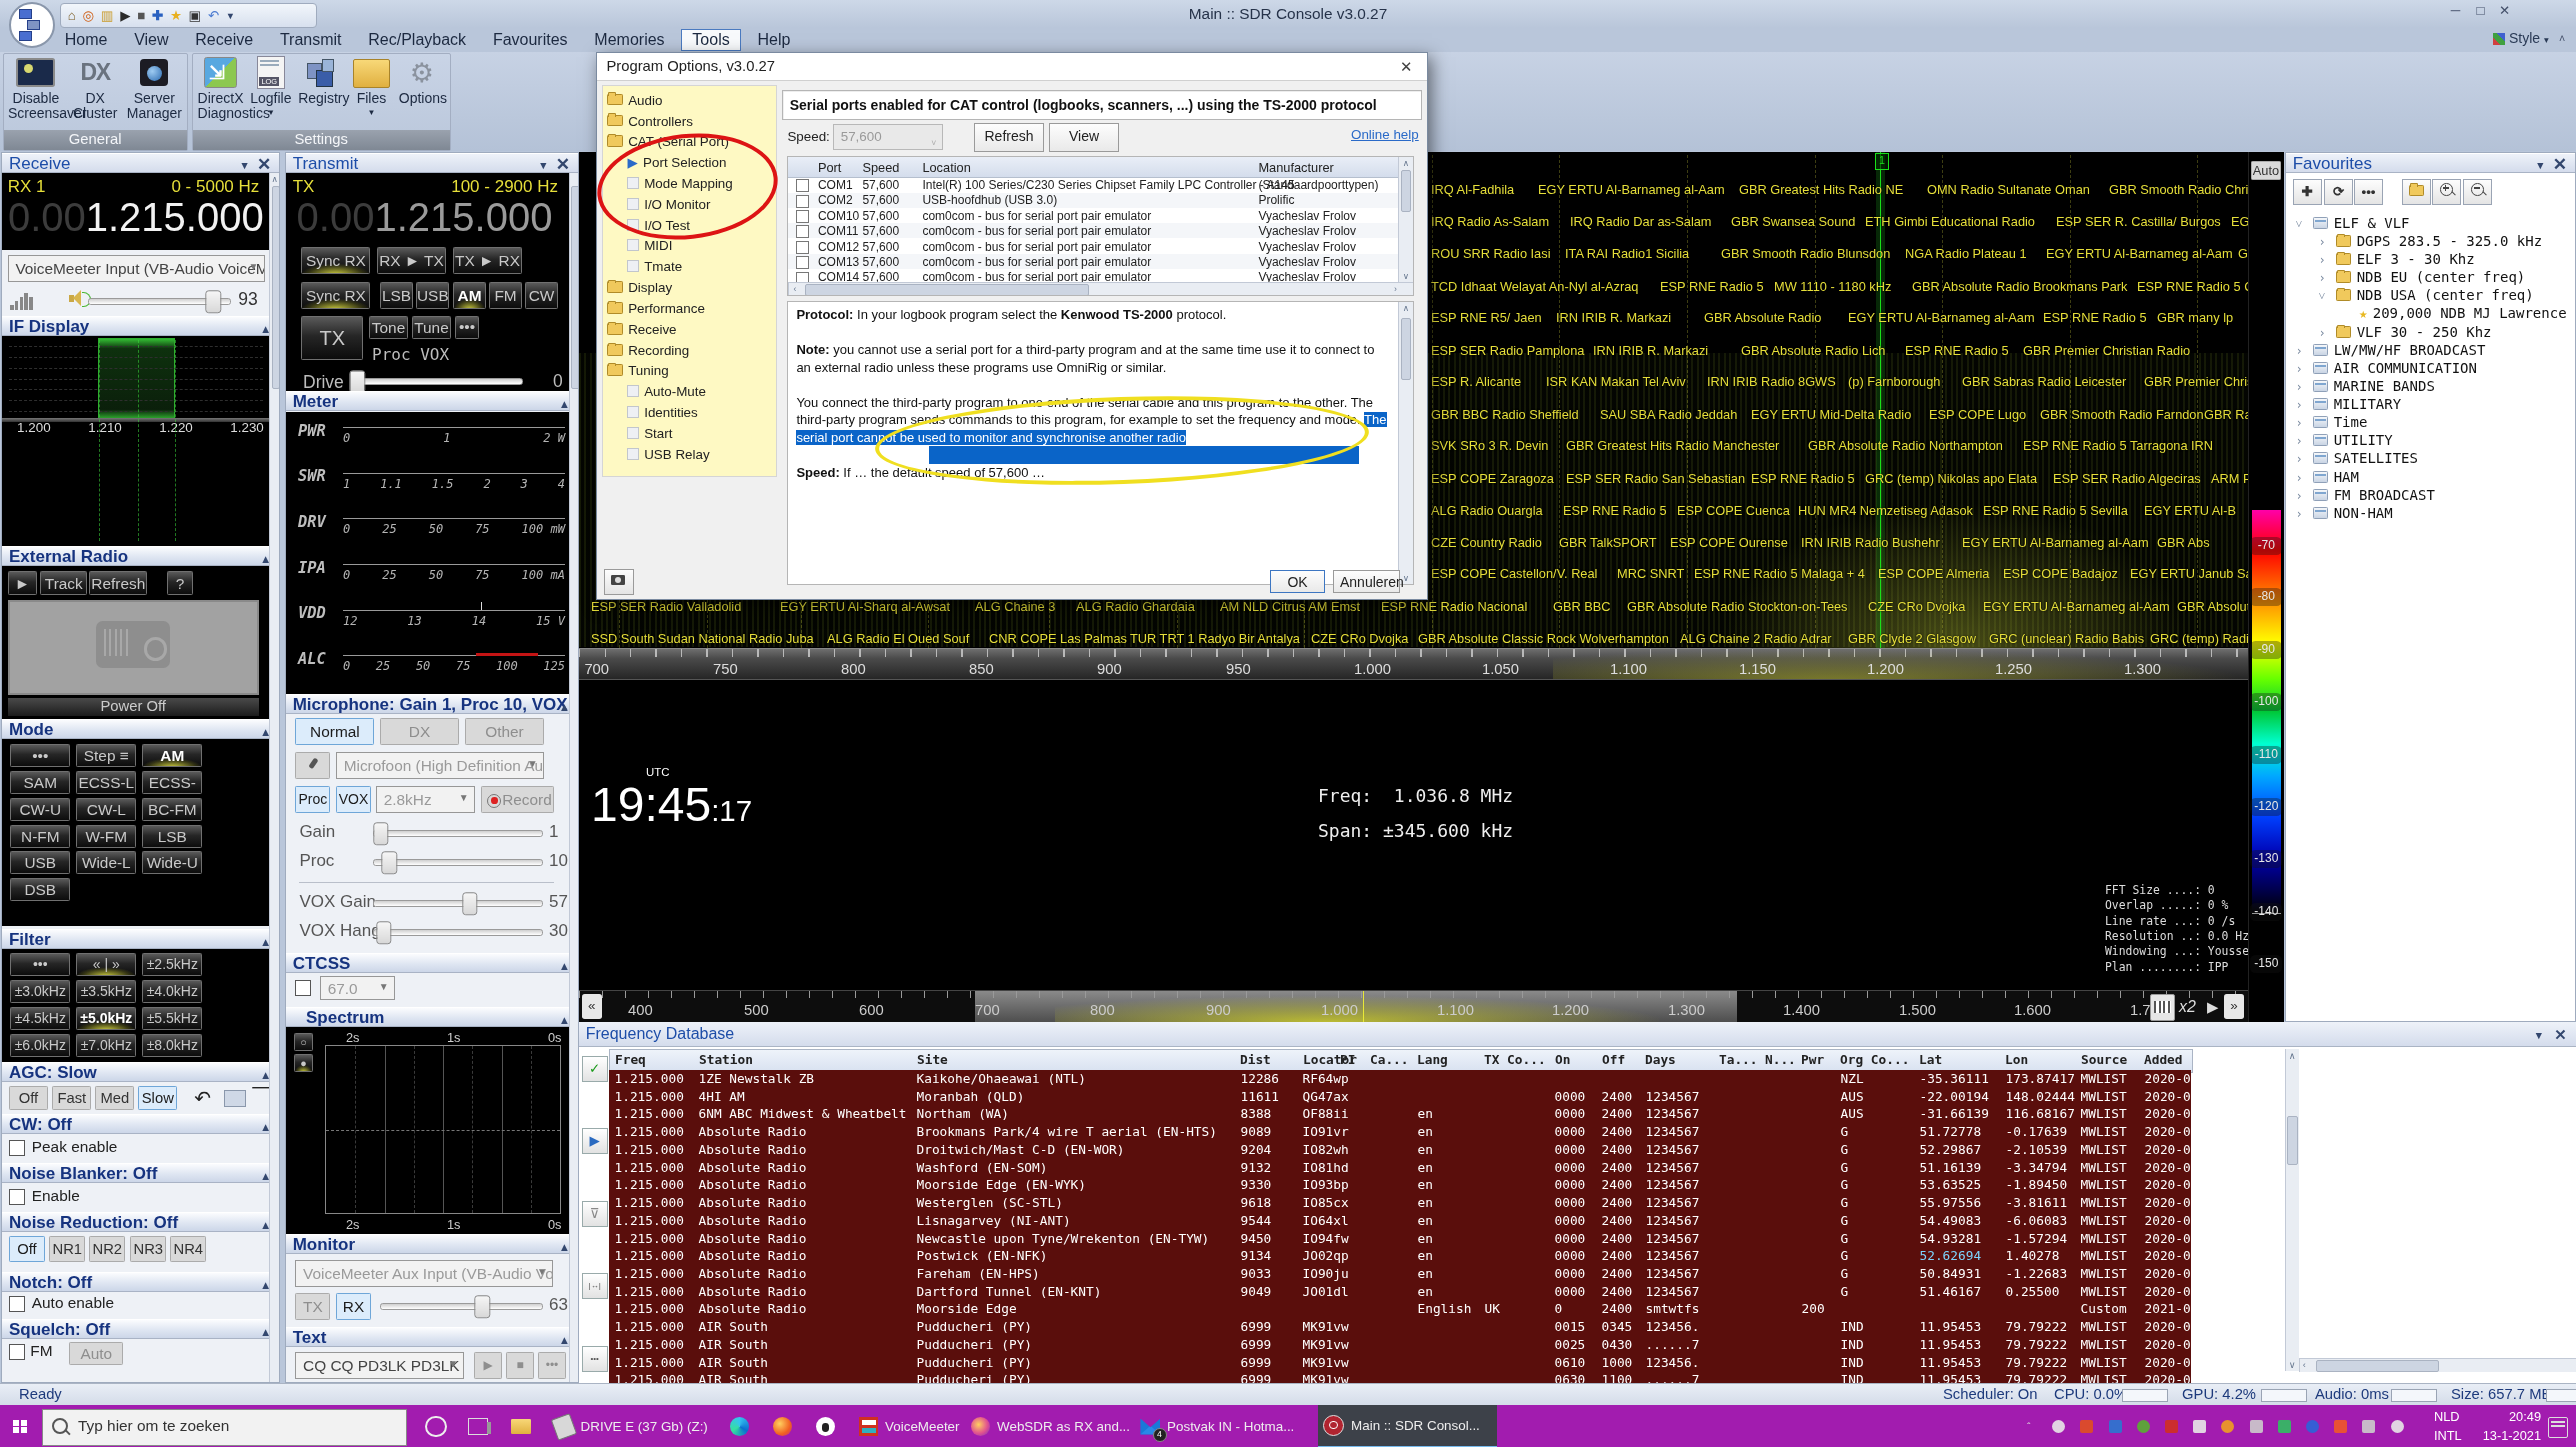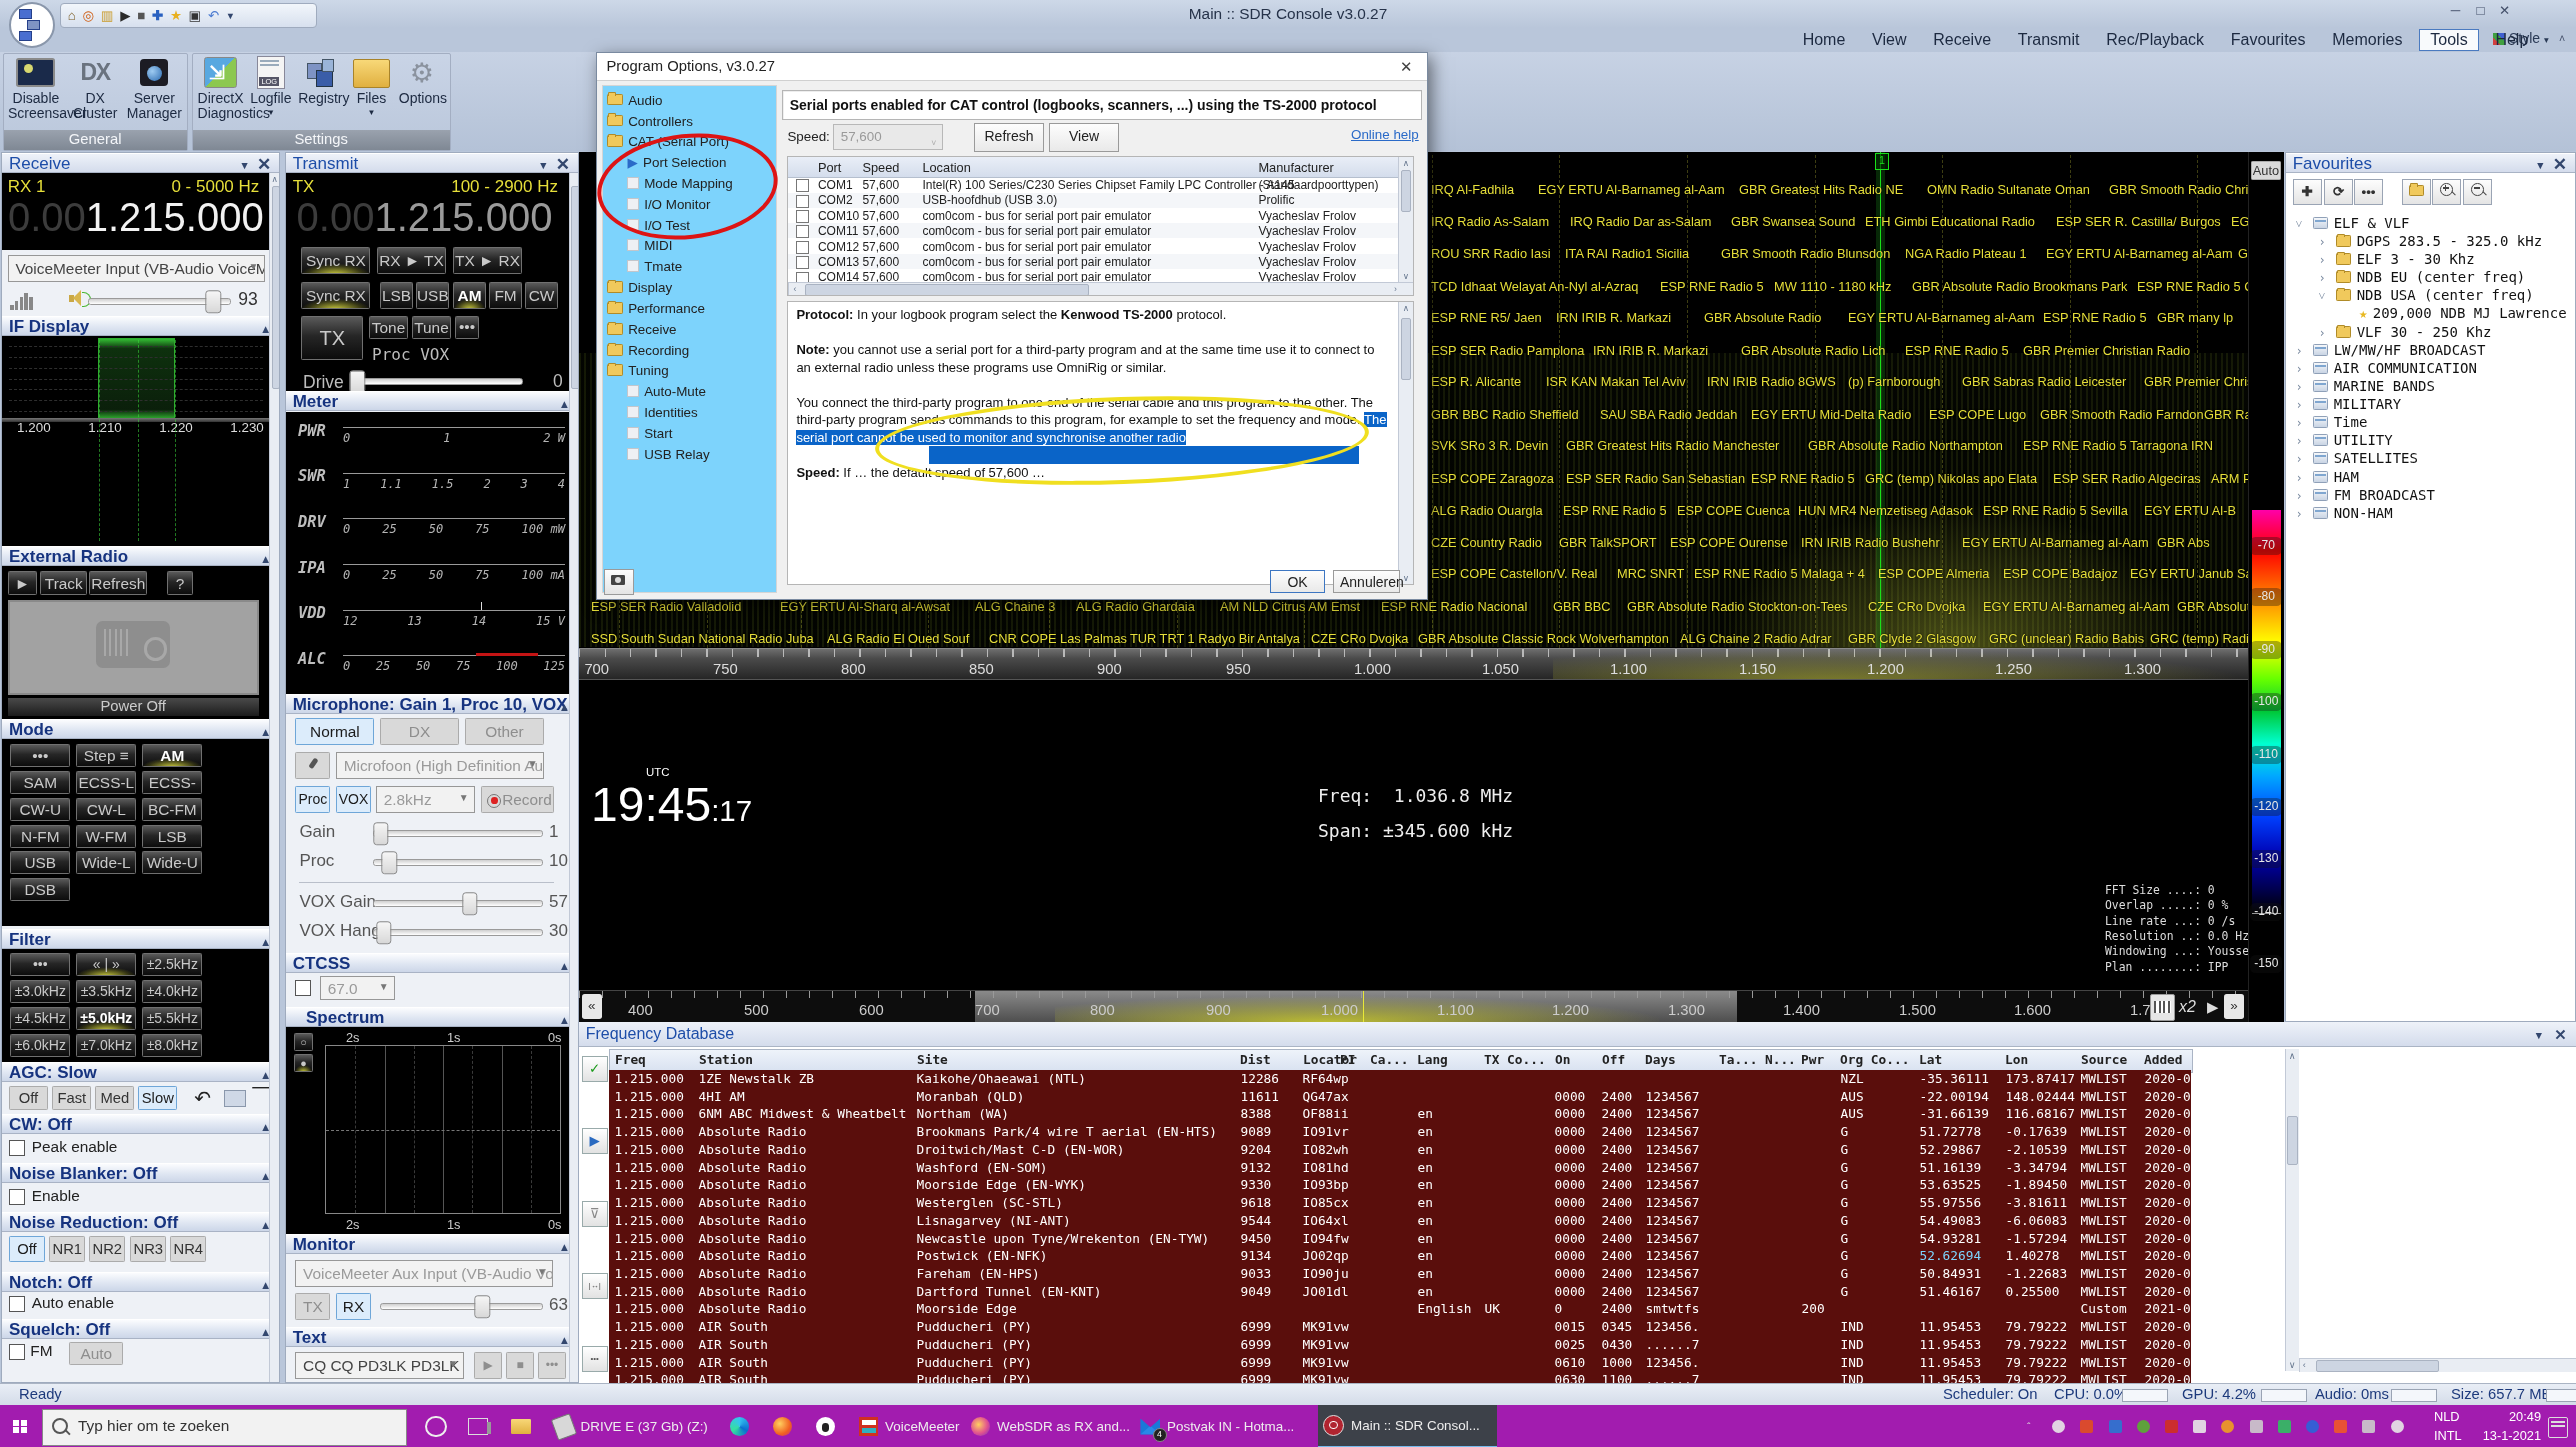--- a/index.html
+++ b/index.html
@@ -78,7 +78,7 @@
   </div>
   <div class="abs" style="left:2559px;top:32px;color:#44506a;font-size:10.7px;">˄</div>
 
-  <div id="menubar" class="abs" style="left:0;top:28px;width:2485px;height:24px;display:flex;align-items:center;padding-left:54px;gap:5.4px;font-size:16px;color:#1c2940;justify-content:flex-end;">
+  <div id="menubar" class="abs" style="left:0;top:28px;width:2485px;height:24px;display:flex;align-items:center;padding-left:54px;gap:5.4px;font-size:16px;color:#1c2940;">
       <div style="padding: 1.3px 10.7px;">Home</div>
       <div style="padding: 1.3px 10.7px;">View</div>
       <div style="padding: 1.3px 10.7px;">Receive</div>

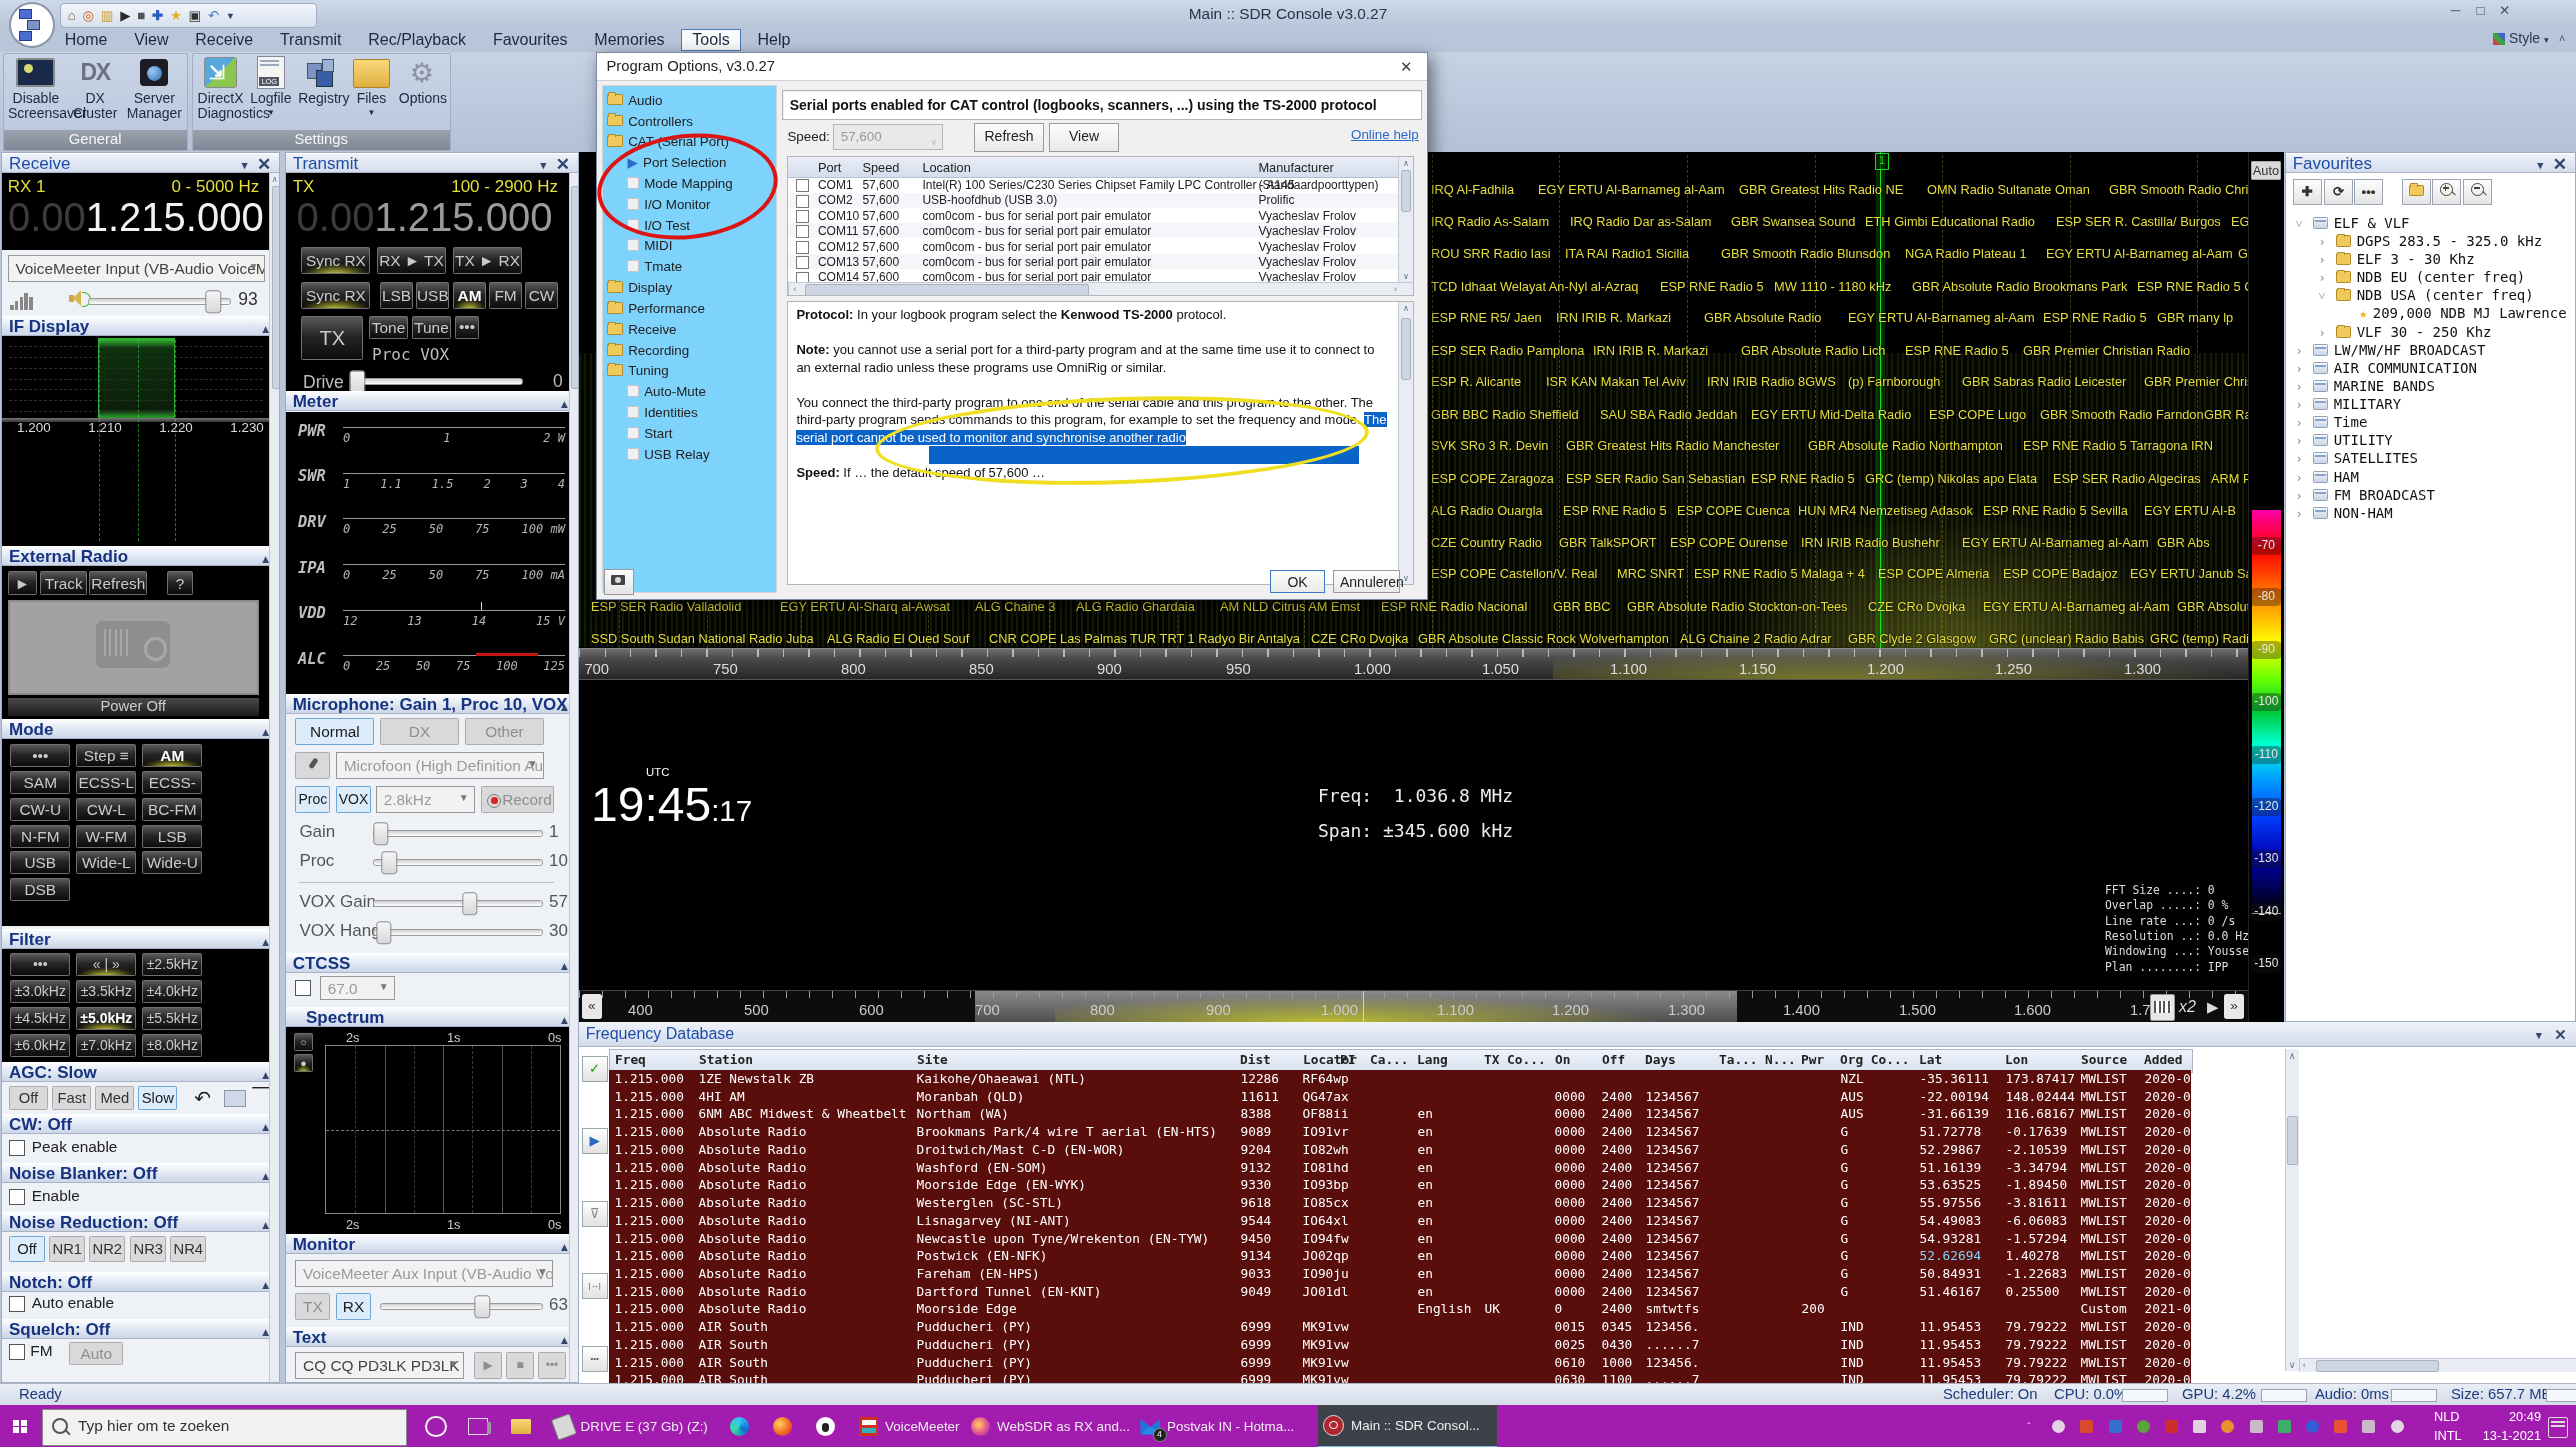--- a/index.html
+++ b/index.html
@@ -1028,7 +1028,7 @@
       <span class="abs" style="left:9.4px;top:4.7px;font-size:14.8px;color:#222;">Program Options, v3.0.27</span>
       <span class="abs" style="left:803px;top:4.7px;font-size:14.8px;color:#444;">✕</span>
     </div>
-    <div id="dlgtree" class="abs" style="left:5.4px;top:32px;width:175px;height:508px;background:#7dd3fc;border:0.7px solid #d5d5d5;box-sizing:border-box;">
+    <div id="dlgtree" class="abs" style="left:5.4px;top:32px;width:175px;height:392px;background:#fef9c3;border:0.7px solid #d5d5d5;box-sizing:border-box;">
         <div style="position: absolute; left: 4px; top: 6.7px; white-space: nowrap; font-size: 13.4px; color: rgb(34, 34, 34);"><span style="display:inline-block;width:0px;"></span><span class="folder"></span><span>Audio</span></div>
         <div style="position: absolute; left: 4px; top: 27.5px; white-space: nowrap; font-size: 13.4px; color: rgb(34, 34, 34);"><span style="display:inline-block;width:0px;"></span><span class="folder"></span><span>Controllers</span></div>
         <div style="position: absolute; left: 4px; top: 48px; white-space: nowrap; font-size: 13.4px; color: rgb(34, 34, 34);"><span style="display:inline-block;width:0px;"></span><span class="folder"></span><span>CAT (Serial Port)</span></div>

